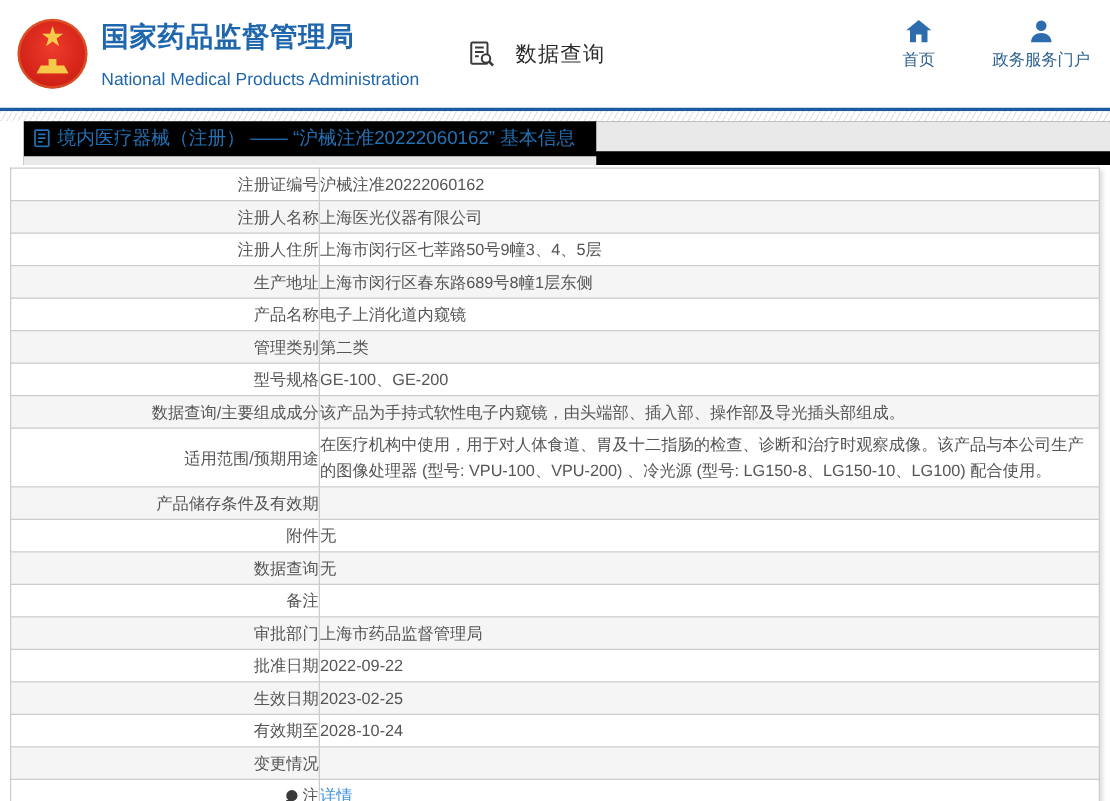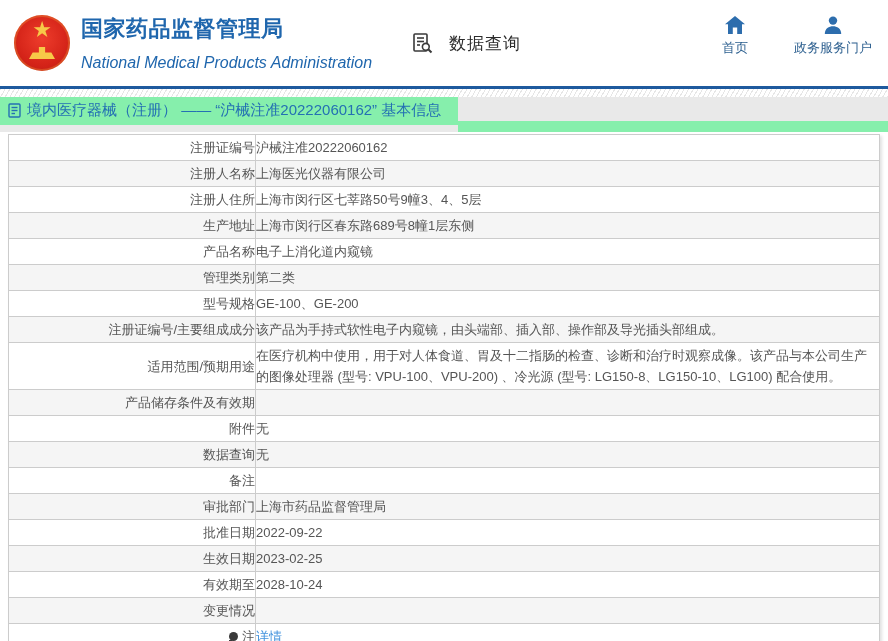--- a/index.html
+++ b/index.html
@@ -19,7 +19,7 @@
                   clip-path: polygon(0 100%, 100% 100%, 86% 45%, 62% 45%, 62% 0, 38% 0, 38% 45%, 14% 45%); }
   .brand { display: flex; flex-direction: column; gap: 10px; }
   .brand-zh { font-size: 22px; font-weight: bold; color: #1f66ad; letter-spacing: 0.5px; }
-  .brand-en { font-size: 16px; color: #1f66ad; font-style: italic; }
+  .brand-en { font-size: 14px; color: #1f66ad; }
 
   .section-tab { display: flex; align-items: center; gap: 15px; margin-left: 38px; cursor: pointer; }
   .section-tab .label { font-size: 17px; color: #2b2b2b; letter-spacing: 1px; }

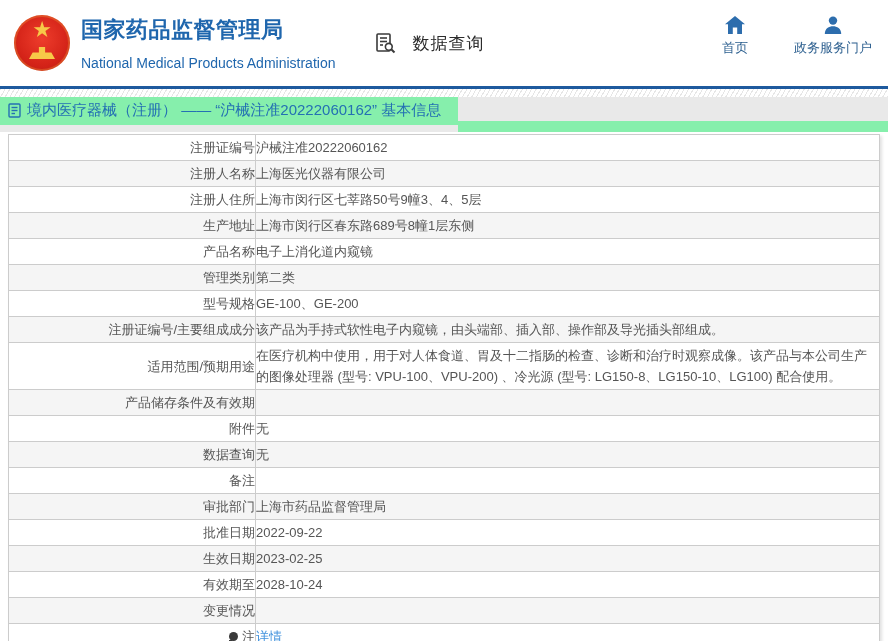--- a/index.html
+++ b/index.html
@@ -33,7 +33,7 @@
     background: repeating-linear-gradient(120deg, #e6e6e6 0px, #e6e6e6 1px, #ffffff 1px, #ffffff 4px); }
 
   
-  .crumb-area { position: relative; height: 35px; background: #86efac; }
+  .crumb-area { position: relative; height: 35px; background: #000000; margin-left: 19px; }
   .crumb { position: absolute; left: 8px; top: 4px; display: flex; align-items: center; gap: 6px;
            font-size: 15px; color: #2470b3; white-space: nowrap; }
   .crumb-fill { position: absolute; left: 458px; right: 0; top: 0; height: 24px; background: #e9e9e9; }

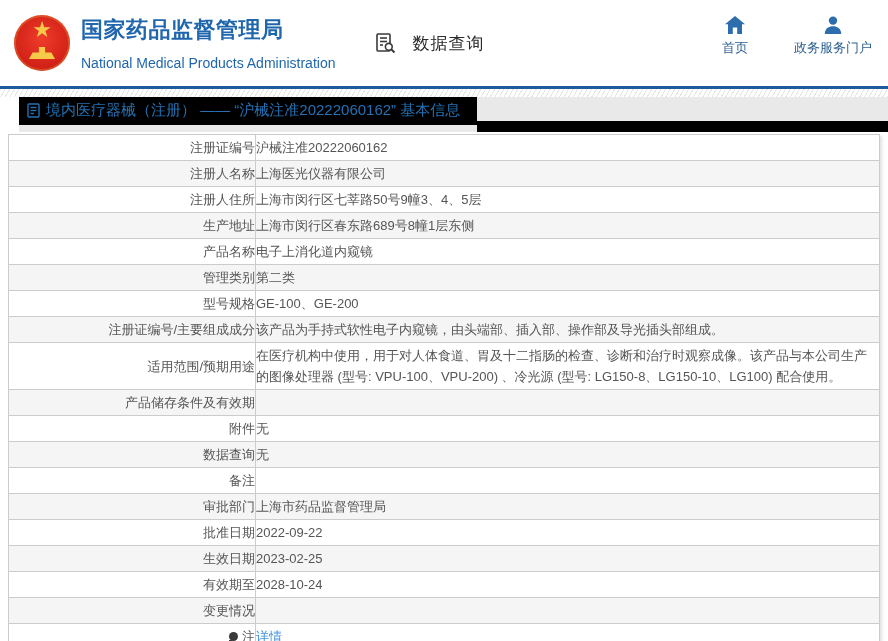--- a/index.html
+++ b/index.html
@@ -147,7 +147,7 @@
           <td class="val">GE-100、GE-200</td>
         </tr>
         <tr>
-          <td class="lbl">注册证编号/主要组成成分</td>
+          <td class="lbl">数据查询/主要组成成分</td>
           <td class="val">该产品为手持式软性电子内窥镜，由头端部、插入部、操作部及导光插头部组成。</td>
         </tr>
         <tr>

